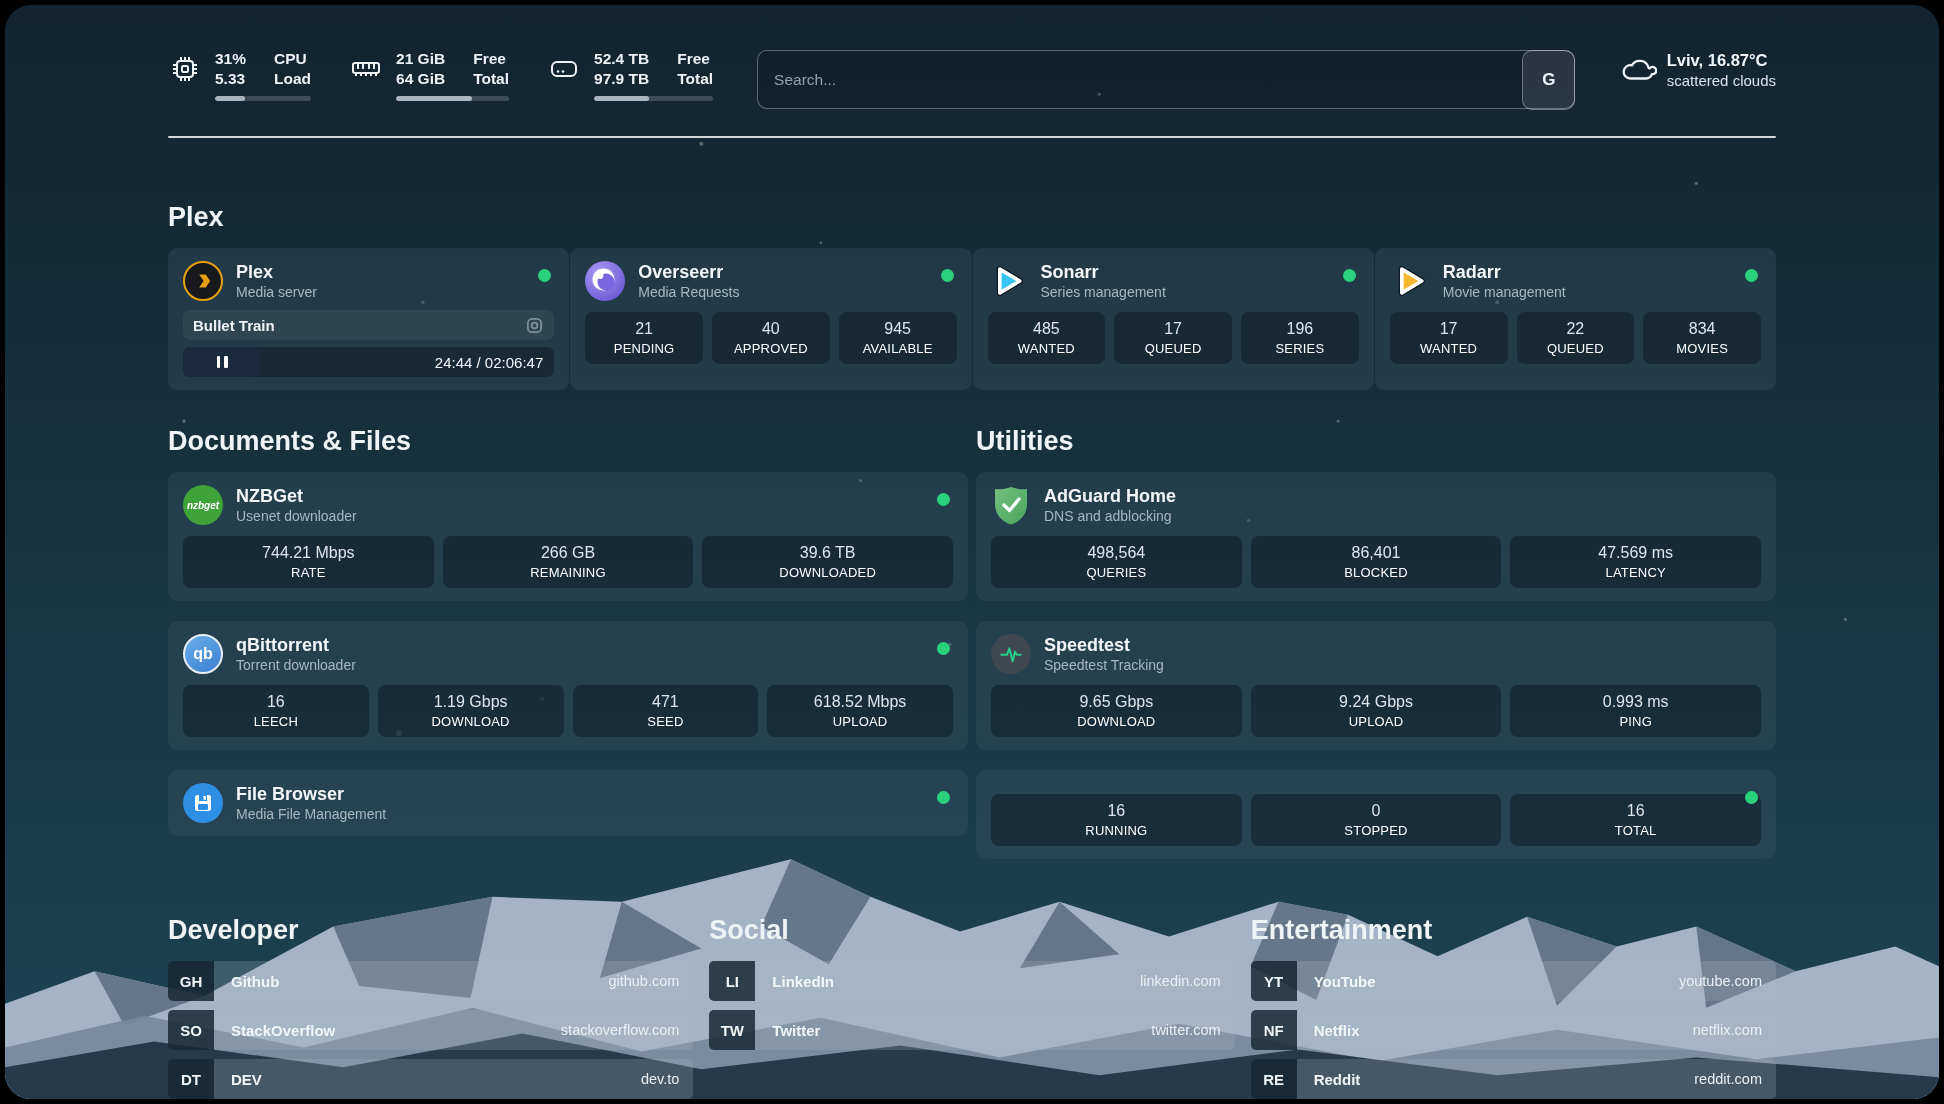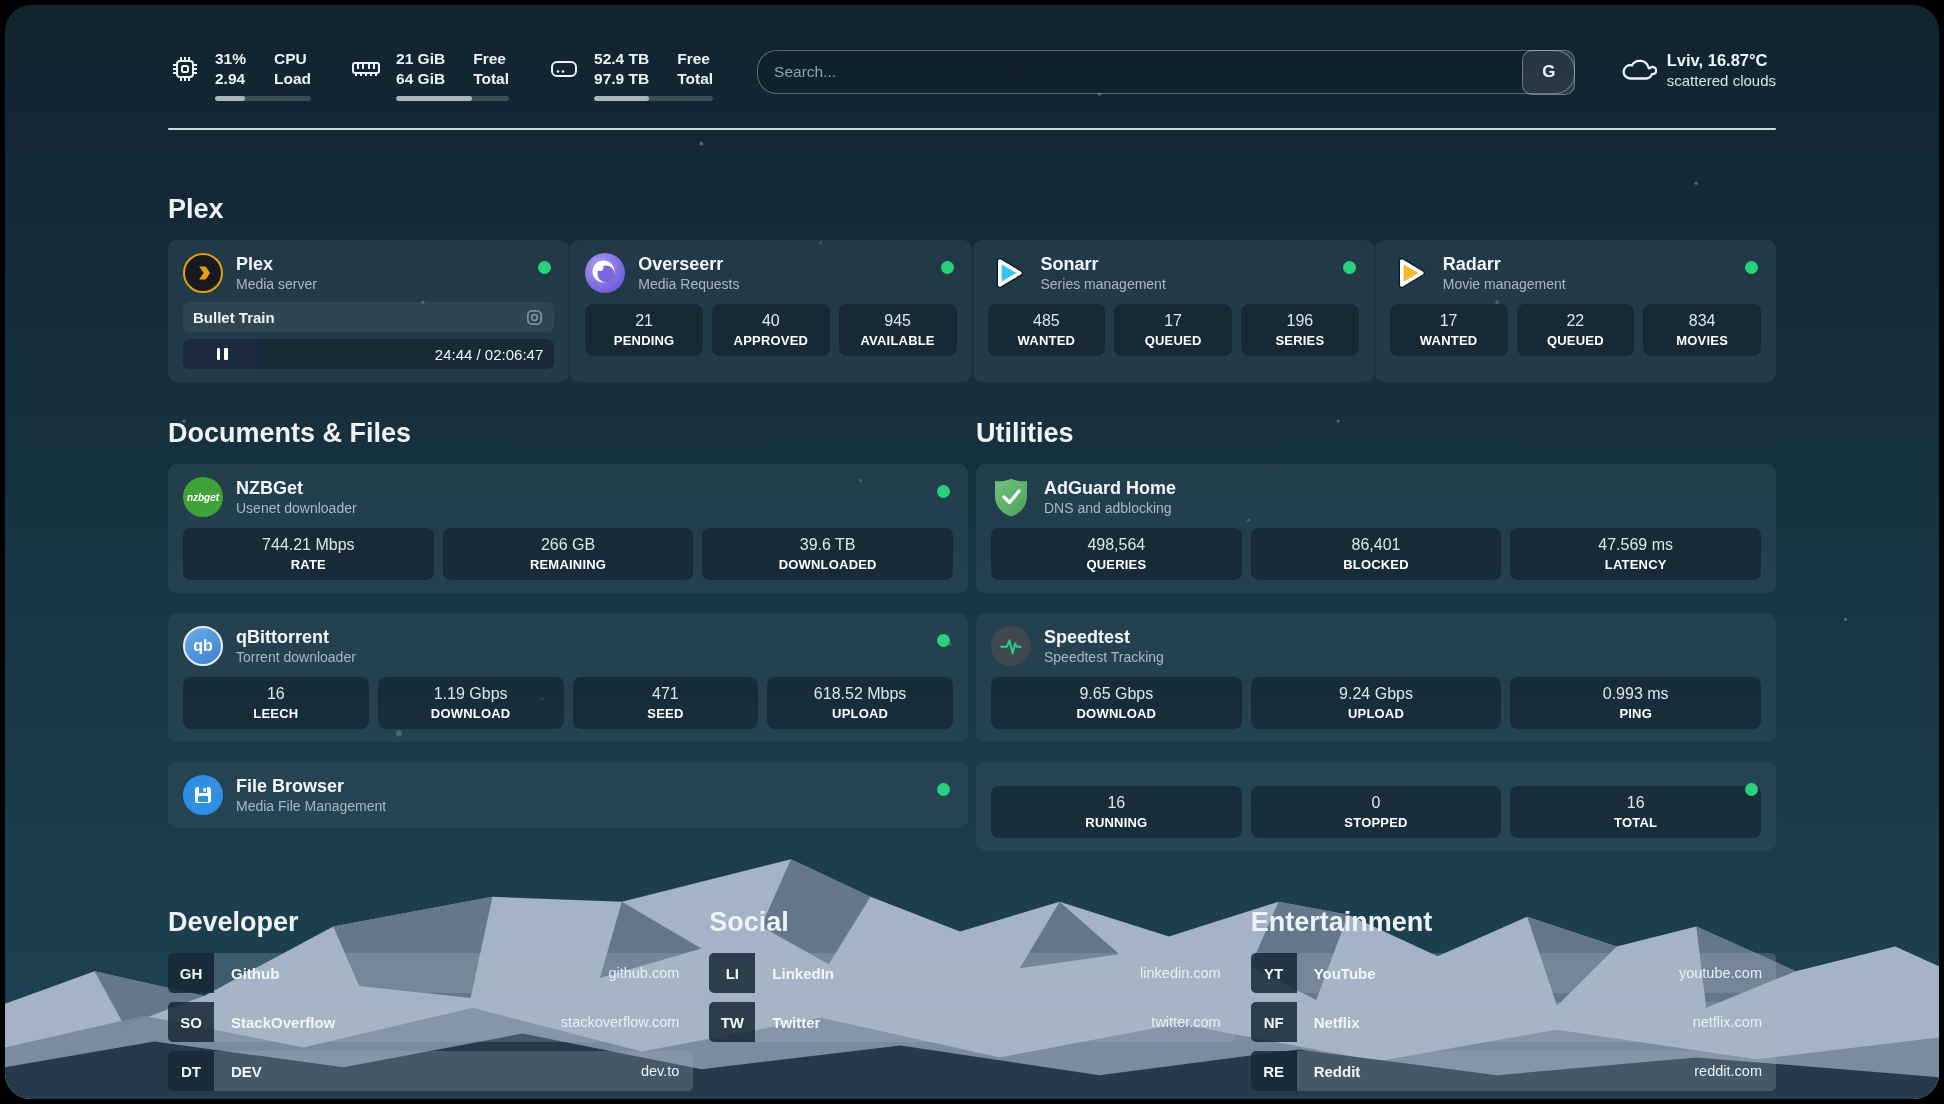--- a/index.html
+++ b/index.html
@@ -138,7 +138,7 @@
           <div class="sys-grid">
             <span>31%</span>
             <span>CPU</span>
-            <span>2.94</span>
+            <span>5.33</span>
             <span>Load</span>
           </div>
           <div class="sys-bar">

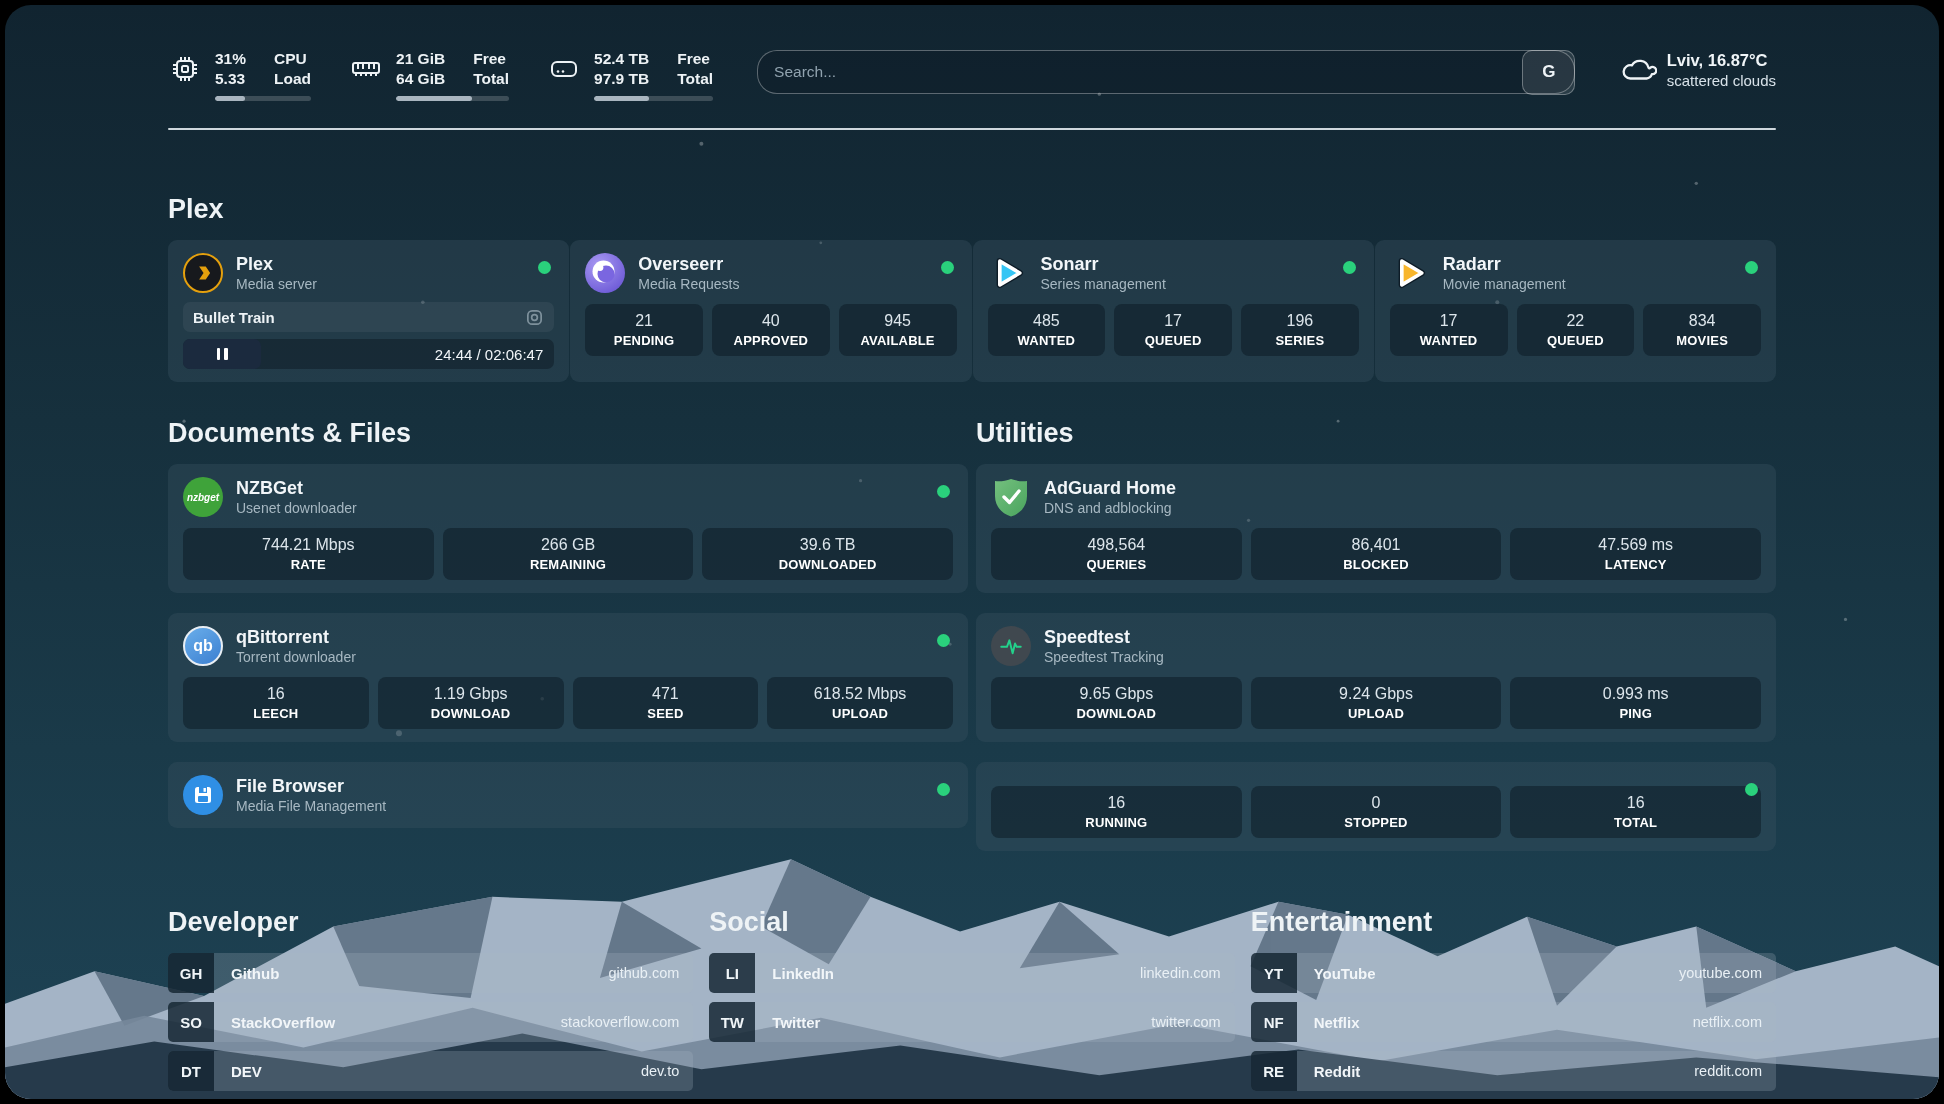--- a/index.html
+++ b/index.html
@@ -19,8 +19,8 @@
             font-size:15.5px;font-weight:600;color:#edf2f5;line-height:20px;}
   .sys-bar{margin-top:7px;height:5px;width:100%;background:rgba(255,255,255,0.18);border-radius:3px;overflow:hidden;}
   .sys-bar i{display:block;height:100%;background:#a9b5bf;border-radius:3px;}
-  .search{flex:1;display:flex;align-items:stretch;height:44px;box-sizing:border-box;
-          border:1.5px solid rgba(255,255,255,0.32);border-radius:20px;
+  .search{flex:1;display:flex;align-items:stretch;height:59px;box-sizing:border-box;
+          border:1.5px solid rgba(255,255,255,0.32);border-radius:10px;
           background:rgba(8,20,28,0.22);margin:1px 44px 0 6px;}
   .search input{flex:1;background:transparent;border:none;outline:none;color:#dfe8ee;
           font-size:15.5px;padding:0 16px;font-family:"Liberation Sans",sans-serif;}

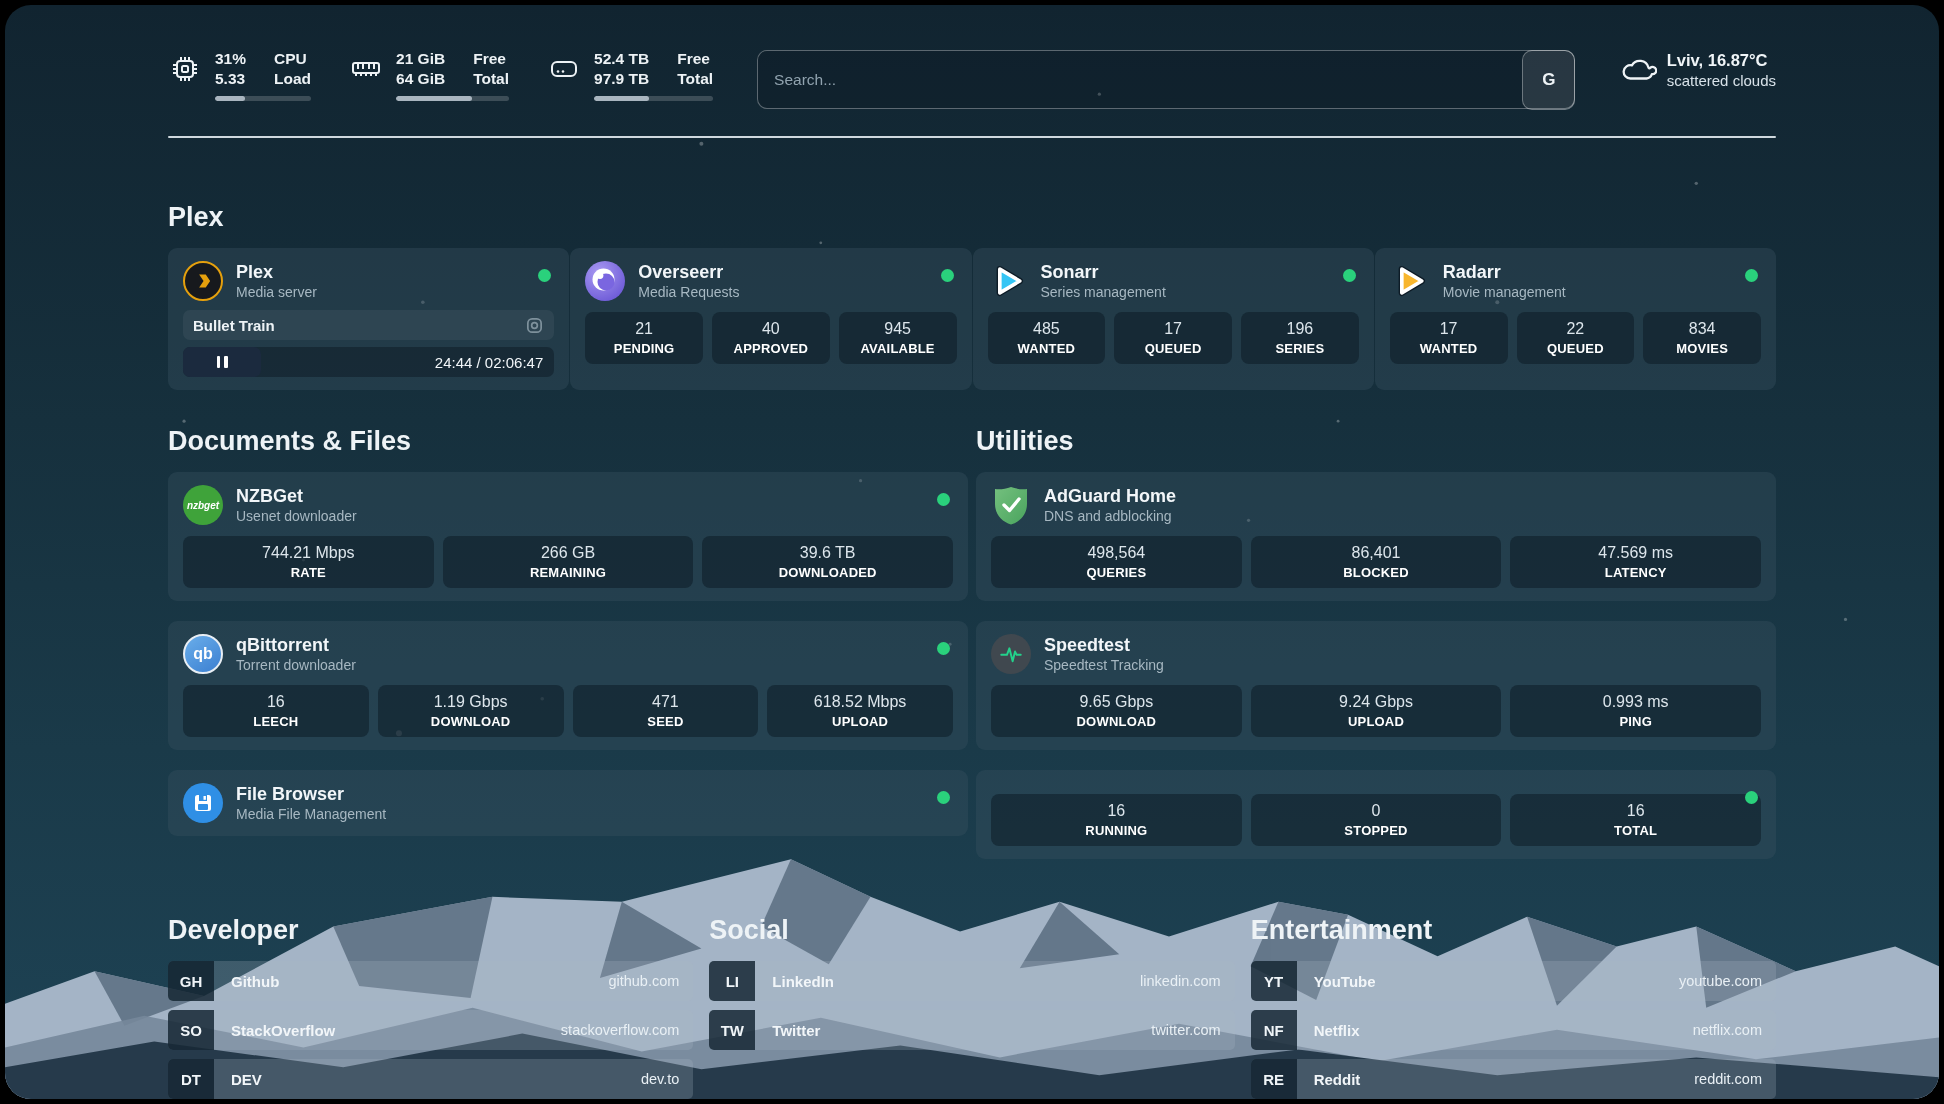--- a/index.html
+++ b/index.html
@@ -51,7 +51,7 @@
   .stat{flex:1;height:52px;background:rgba(10,24,33,0.50);border-radius:8px;
         display:flex;flex-direction:column;align-items:center;justify-content:center;gap:3px;}
   .stat .v{font-size:16px;color:#dde6ec;}
-  .stat .l{font-size:13px;font-weight:700;color:#fff;letter-spacing:.2px;}
+  .stat .l{font-size:13px;font-weight:400;color:#fff;letter-spacing:.2px;}
 
   .plex-now{margin-top:9px;height:30px;background:rgba(255,255,255,0.055);border-radius:7px;
             display:flex;align-items:center;padding:0 10px;font-size:15px;font-weight:600;color:#eef3f6;}

